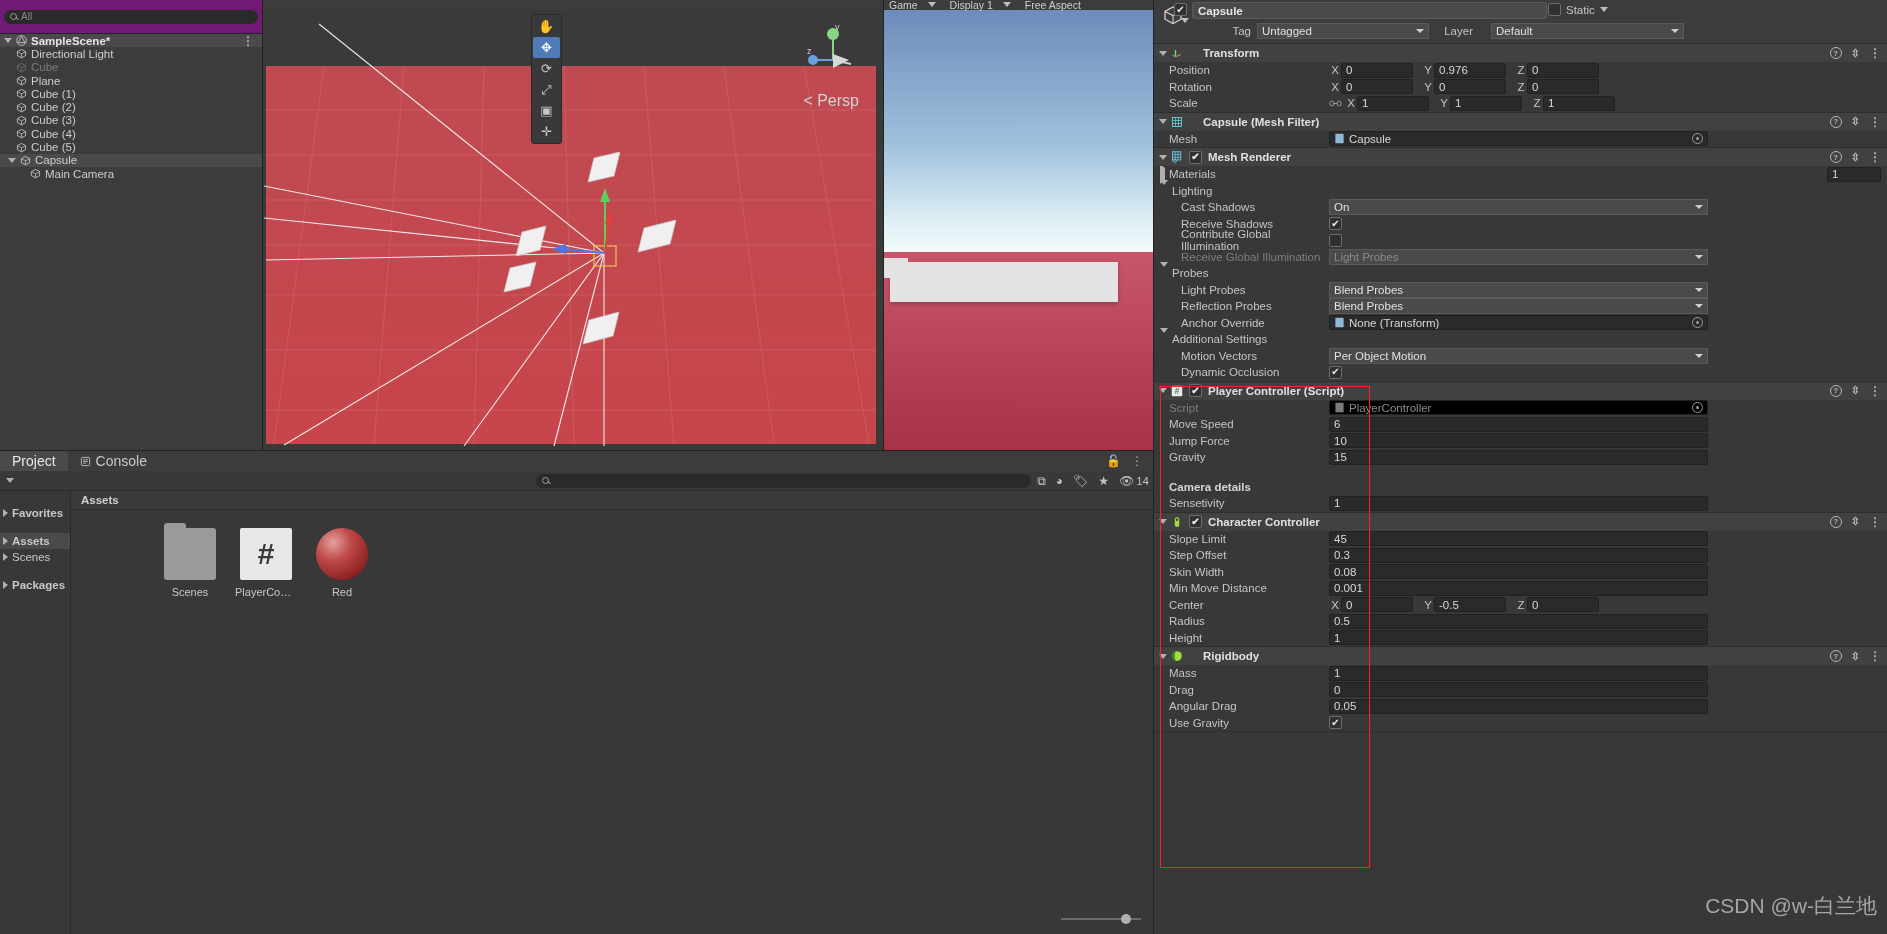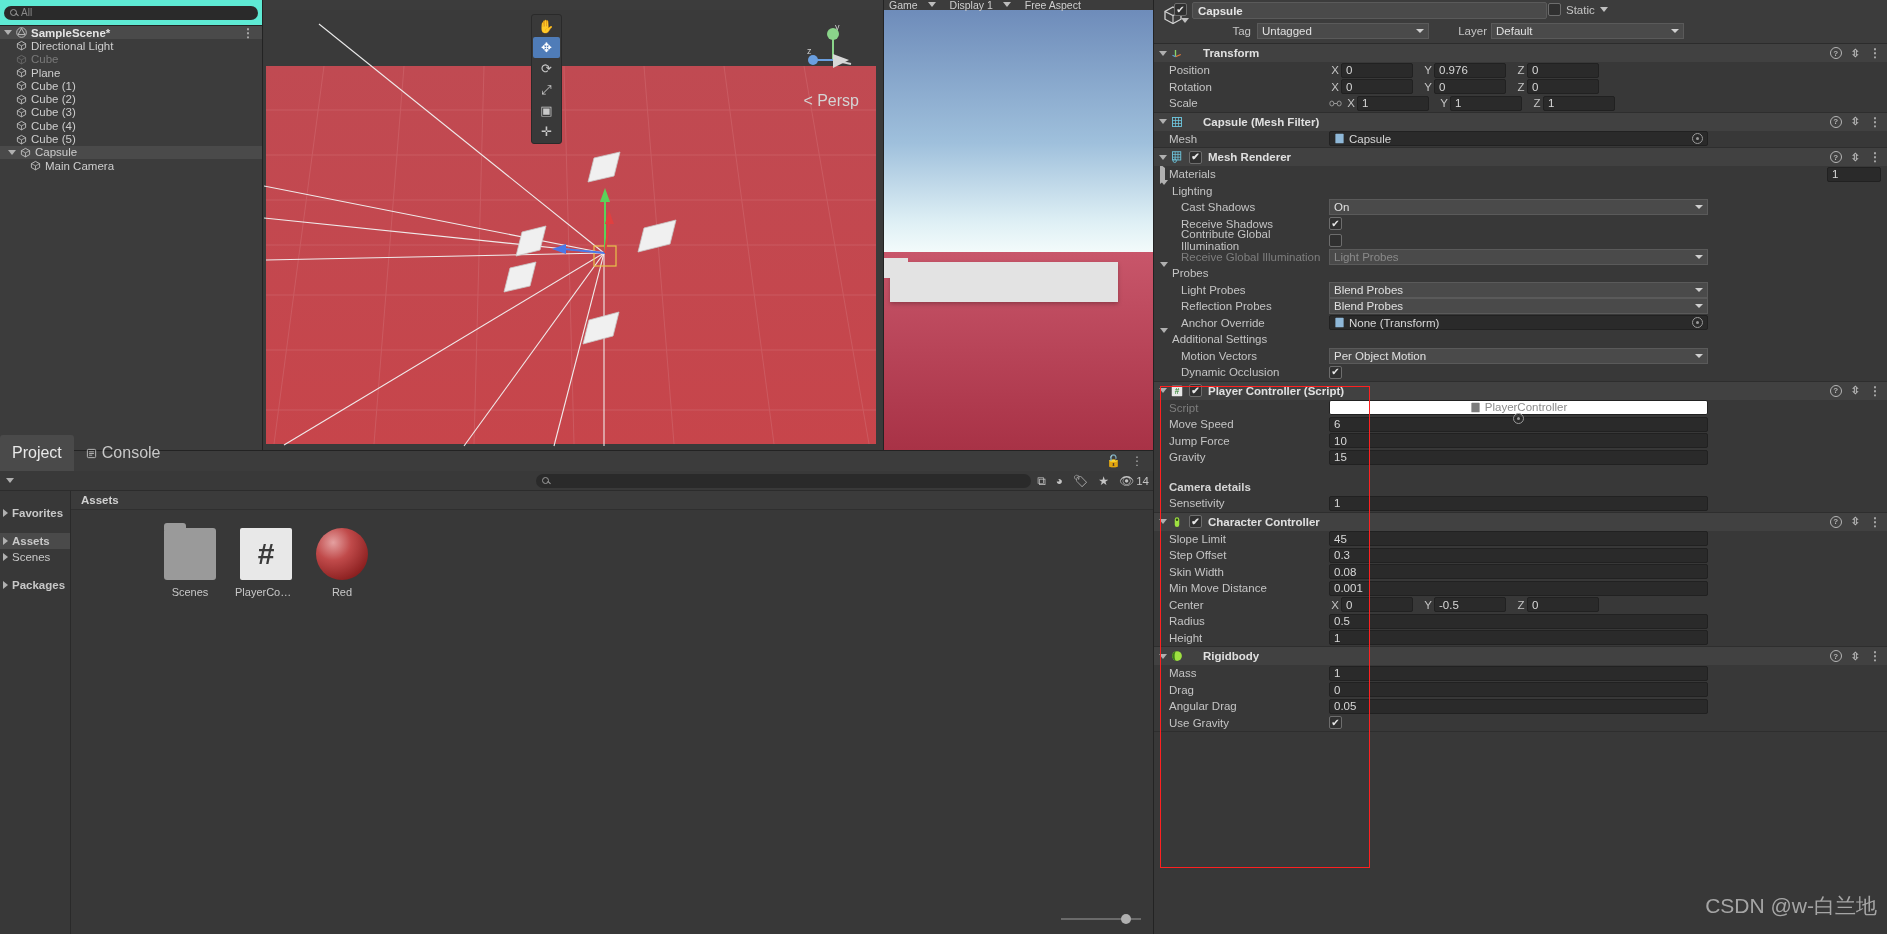--- a/index.html
+++ b/index.html
@@ -22,7 +22,7 @@
 
   
   #hierarchy { left: 0; top: 0; width: 263px; height: 450px; background: #3c3c3c; border-right: 1px solid #232323; }
-  #hier-search { height: 26px; background: #5eead4; display: flex; align-items: center; padding: 0 4px; border-bottom: 1px solid #232323;}
+  #hier-search { height: 34px; background: #701a75; display: flex; align-items: center; padding: 0 4px; border-bottom: 1px solid #232323;}
   .search-pill { flex:1; height: 14px; background: #2a2a2a; border-radius: 7px; display:flex; align-items:center; padding: 0 6px; color:#8a8a8a; font-size: 10px;}
   .mag { width: 7px; height: 7px; border: 1.3px solid #9a9a9a; border-radius: 50%; position: relative; margin-right: 4px; flex: none;}
   .mag:after { content:''; position:absolute; width:4px; height:1.3px; background:#9a9a9a; transform: rotate(45deg); right:-3px; bottom:0px;}

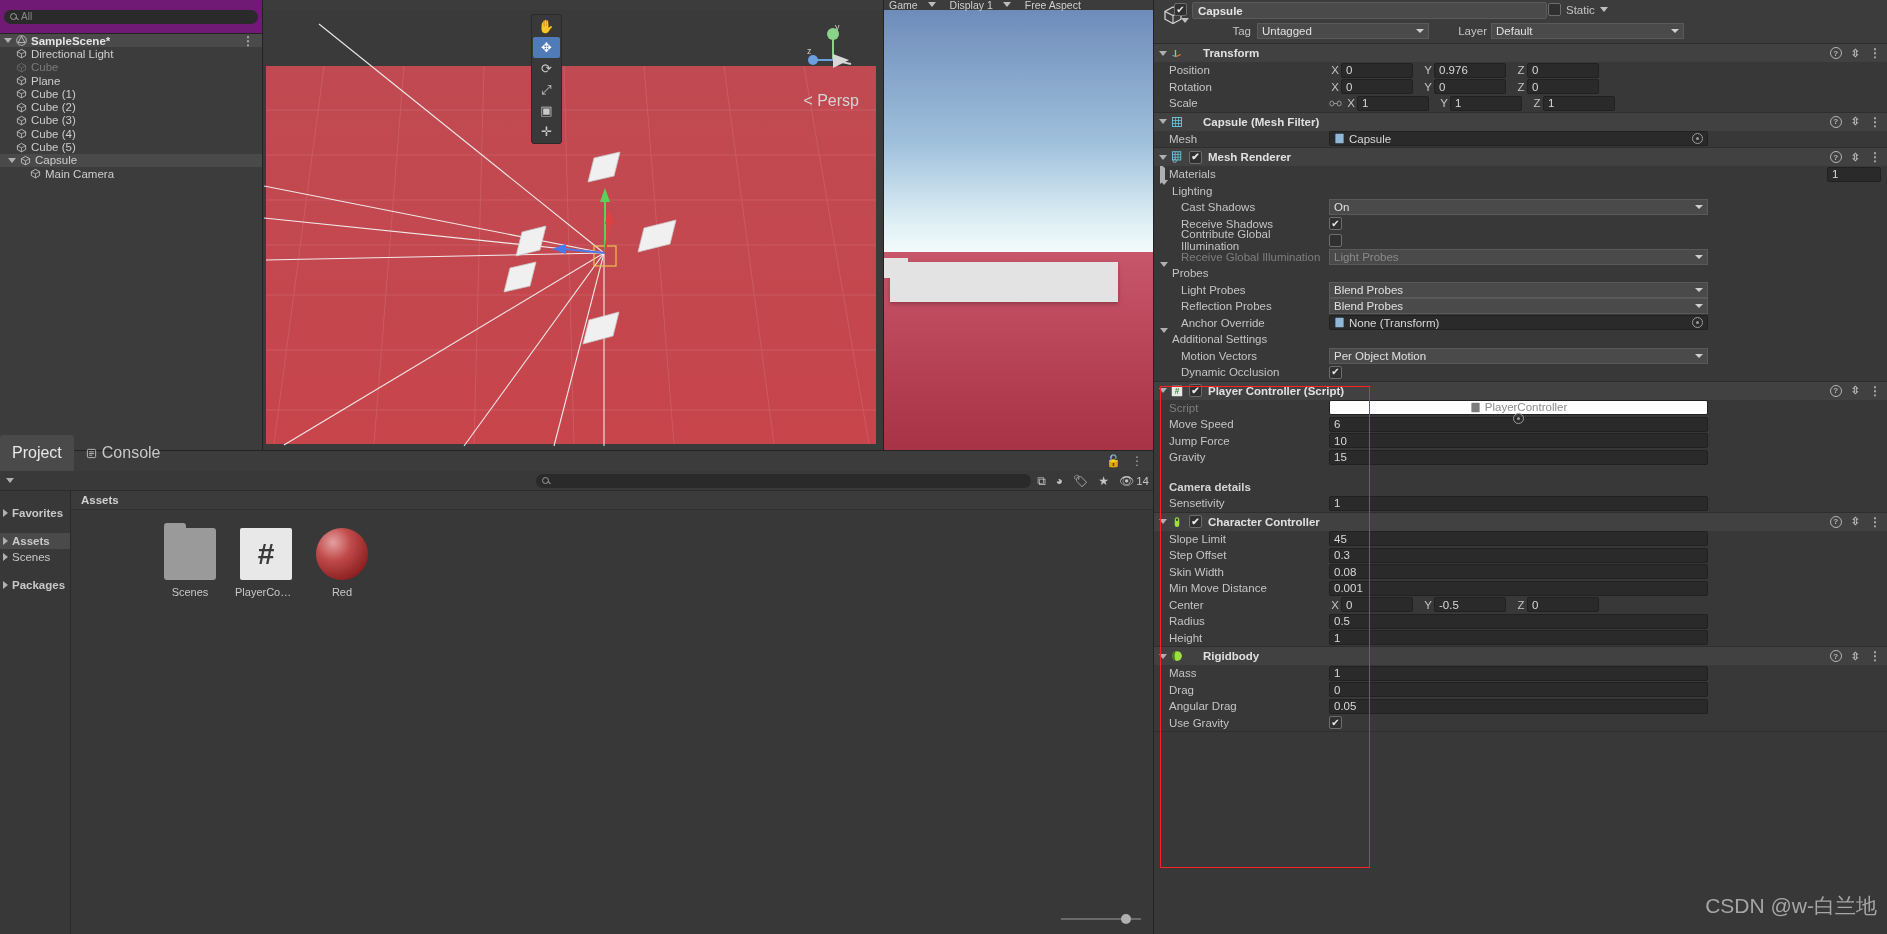--- a/index.html
+++ b/index.html
@@ -438,7 +438,7 @@
           <span>Untagged</span>
           <span class="caret"></span>
         </div>
-        <span class="lblmini" style="width:62px; text-align:right; padding-right:4px;">Layer</span>
+        <span class="lblmini" style="width:62px; text-align:right; padding-right:18px;">Layer</span>
         <div class="dropdown" style="width:193px;">
           <span>Default</span>
           <span class="caret"></span>

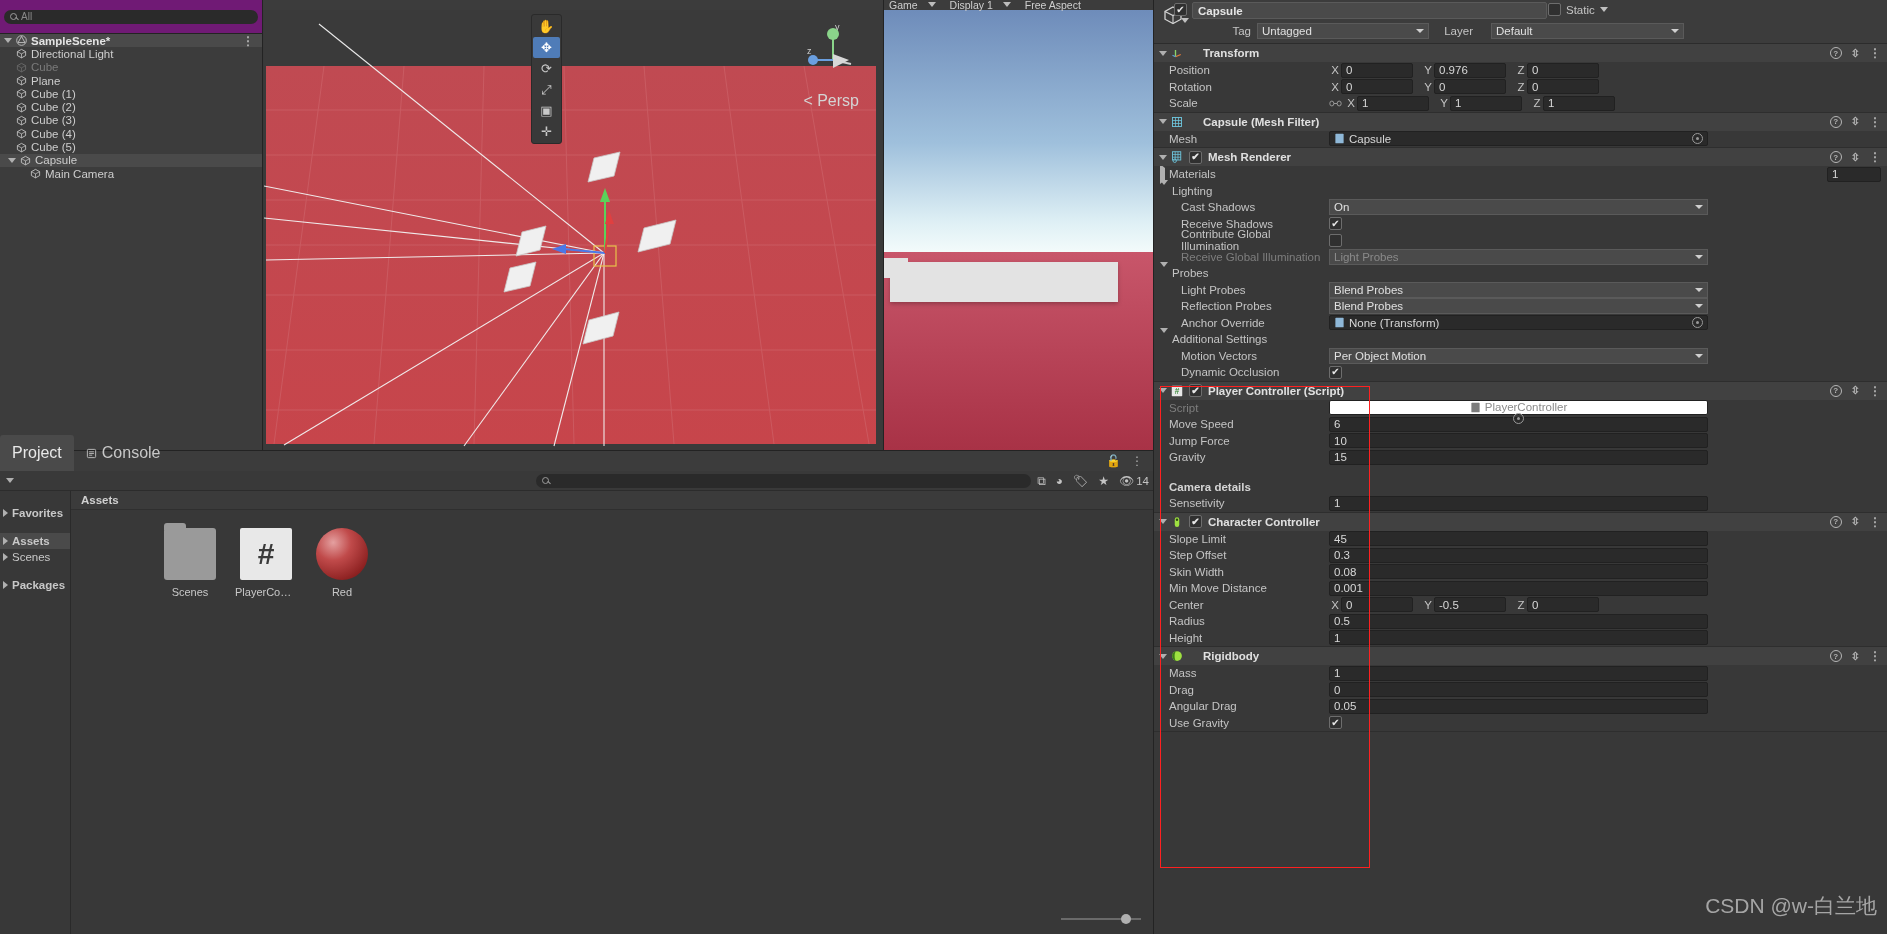--- a/index.html
+++ b/index.html
@@ -102,7 +102,7 @@
   .prop .pl.dim { color: #7e7e7e; }
   .prop .pl.bold { font-weight: bold; color:#d5d5d5;}
   .field { height: 15px; background: #2a2a2a; border: 1px solid #212121; border-radius:2px; color:#d8d8d8; font-size:11.5px; display:flex; align-items:center; padding: 0 4px;}
-  .field.dim { color:#8a8a8a; background:#ffffff;flex-direction:column; }
+  .field.dim { color:#8a8a8a; background:#000000; }
   .f-wide { width: 379px; }
   .vec { display:flex; align-items:center; gap: 0; }
   .vec .ax { width: 12px; text-align:center; color:#c4c4c4; font-size:11.5px;}

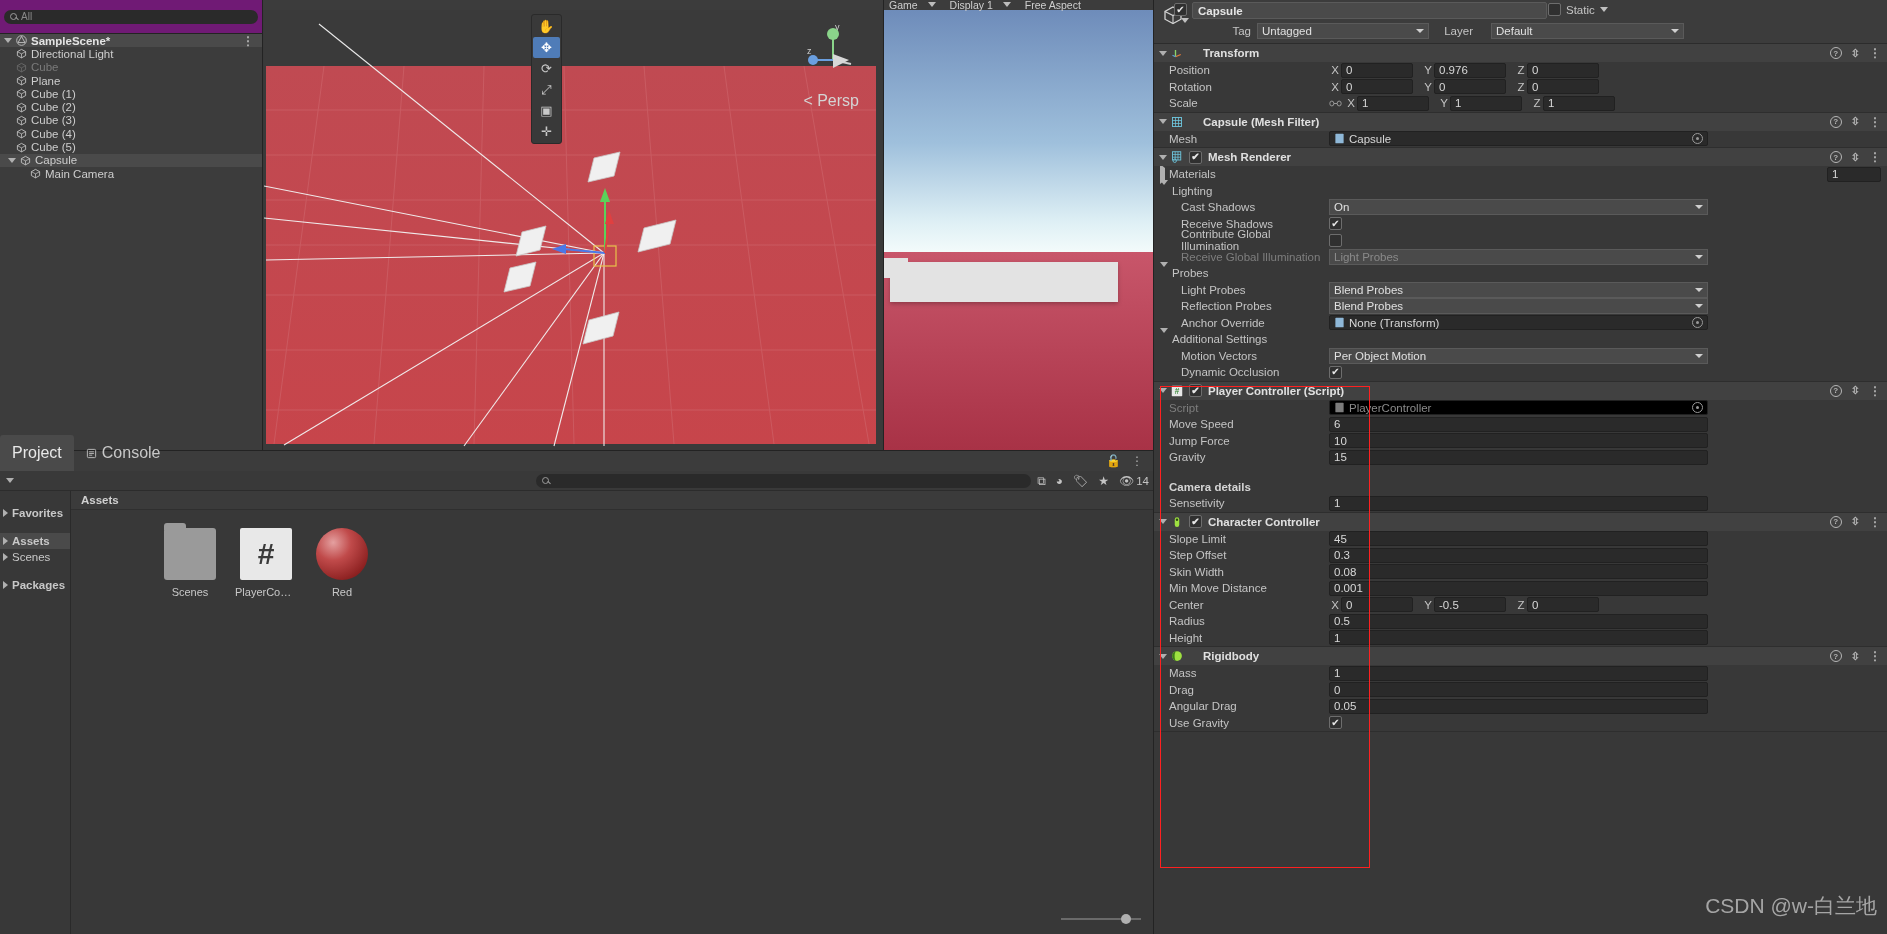--- a/index.html
+++ b/index.html
@@ -56,7 +56,7 @@
   
   #project { left: 0; top: 450px; width: 1153px; height: 484px; background: #383838; border-top:1px solid #232323;}
   #proj-tabs { height: 20px; background: #3c3c3c; display:flex; align-items:flex-end; }
-  .ptab { height: 36px; padding: 0 12px; display:flex; align-items:center; font-size: 16px; color:#c8c8c8; }
+  .ptab { height: 20px; padding: 0 12px; display:flex; align-items:center; font-size: 14px; color:#c8c8c8; }
   .ptab.active { background: #4a4a4a; color:#e8e8e8; border-top-left-radius:3px; border-top-right-radius:3px;}
   #proj-toolbar { height: 20px; background: #393939; display:flex; align-items:center; padding: 0 4px; border-bottom: 1px solid #2c2c2c;}
   #proj-body { display:flex; height: 444px; }

